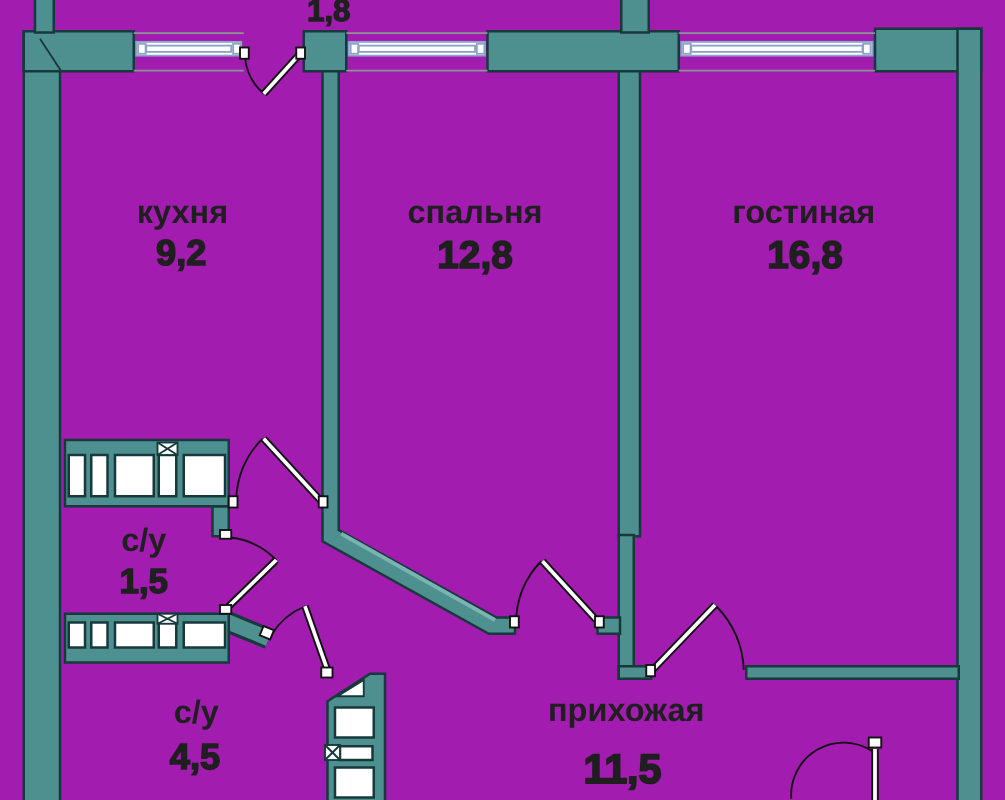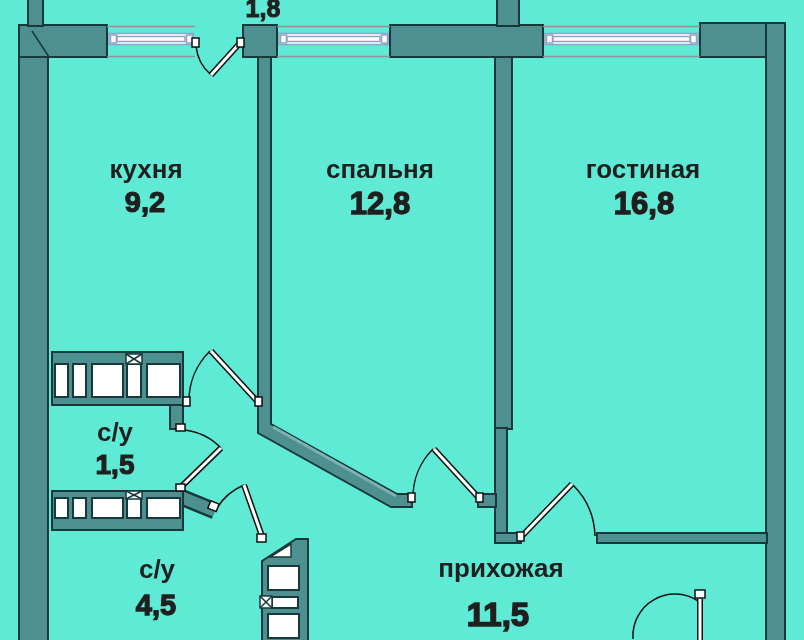--- a/index.html
+++ b/index.html
@@ -3,7 +3,7 @@
 <meta charset="utf-8">
 <style>
   html,body{margin:0;padding:0;background:#fff;}
-  #plan{position:relative;width:804px;height:640px;background:#5eead4;overflow:hidden;}
+  #plan{position:relative;width:804px;height:640px;background:#a21caf;overflow:hidden;}
   text{font-family:"Liberation Sans","DejaVu Sans",sans-serif;fill:var(--text);}
   .room-name{font-size:26px;font-weight:700;}
   .room-area{font-weight:700;paint-order:stroke;stroke:var(--text);}

